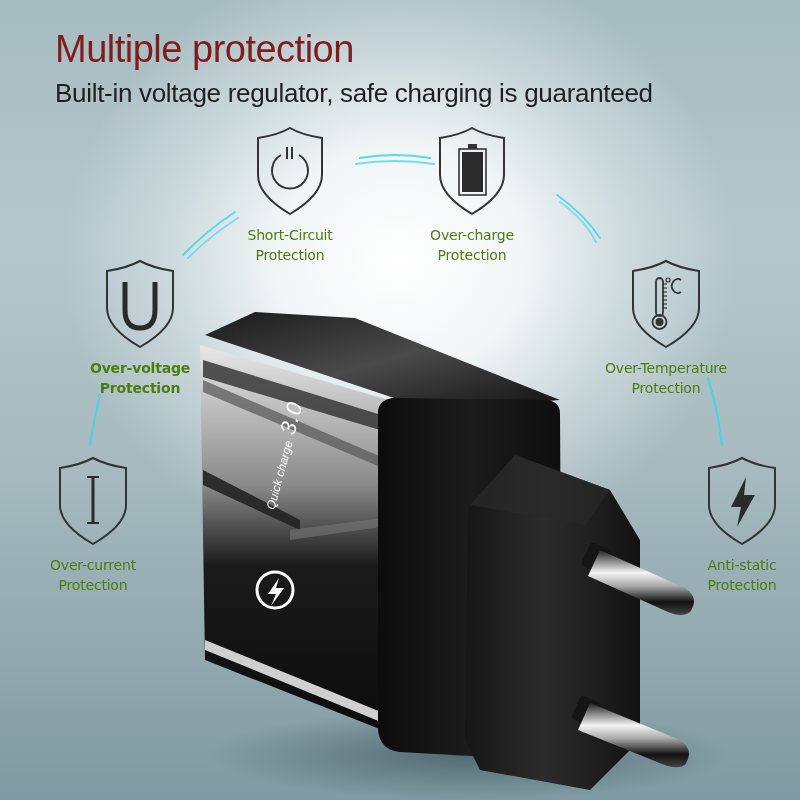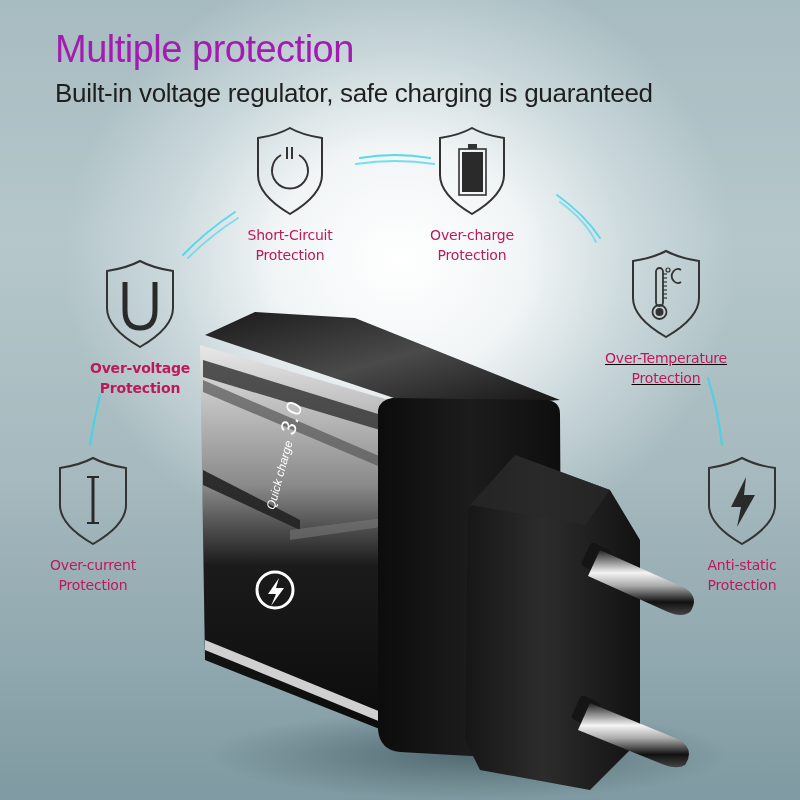--- a/index.html
+++ b/index.html
@@ -15,7 +15,7 @@
 
     .title {
       position: absolute; left: 55px; top: 28px;
-      font-size: 38px; color: #a21caf; letter-spacing: -0.5px;
+      font-size: 38px; color: #7f1d1d; letter-spacing: -0.5px;
       font-family: "Liberation Sans", sans-serif;
     }
     .subtitle {

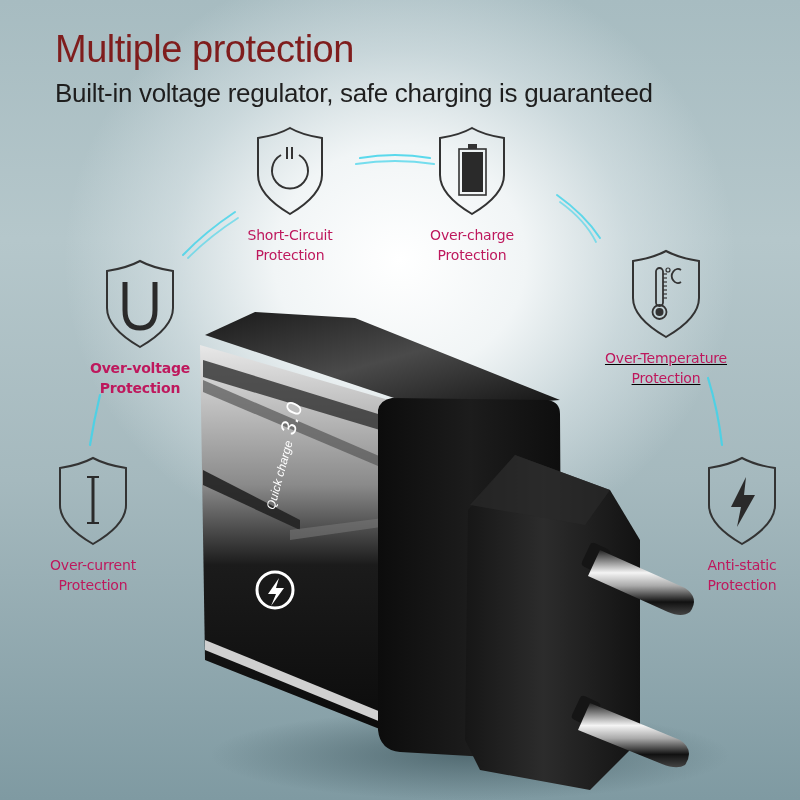--- a/index.html
+++ b/index.html
@@ -28,7 +28,7 @@
     .feature svg.shield { display: block; margin: 0 auto; }
     .feature .label {
       font-family: "DejaVu Sans", sans-serif;
-      font-size: 14px; line-height: 20px; color: #be185d; margin-top: 8px;
+      font-size: 14px; line-height: 20px; color: #4d7c0f; margin-top: 8px;
       letter-spacing: -0.2px;
     }
 

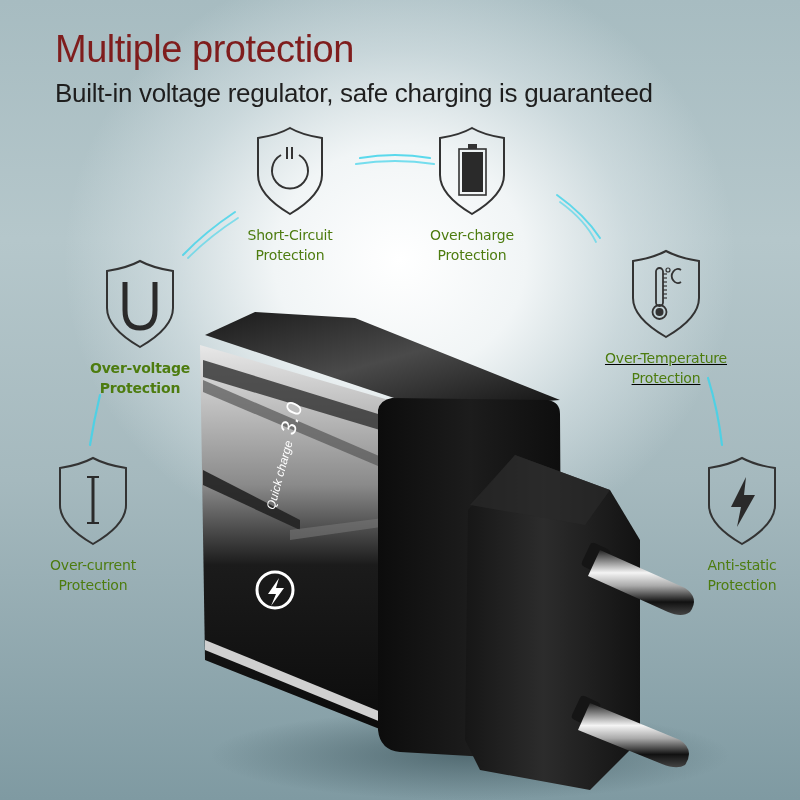--- a/index.html
+++ b/index.html
@@ -103,7 +103,7 @@
     </div>
   </div>
 
-  <div class="feature" style="left:586px; top:248px;text-decoration:underline;">
+  <div class="feature" style="left:586px; top:258px;">
     <svg class="shield" width="74" height="92" viewBox="0 0 74 92">
       <path d="M37 3 Q50 10 70 13 V50 Q70 70 37 89 Q4 70 4 50 V13 Q24 10 37 3 Z" fill="none" stroke="#333" stroke-width="2"></path>
       <rect x="27" y="20" width="7" height="38" rx="3.5" fill="none" stroke="#333" stroke-width="1.8"></rect>

